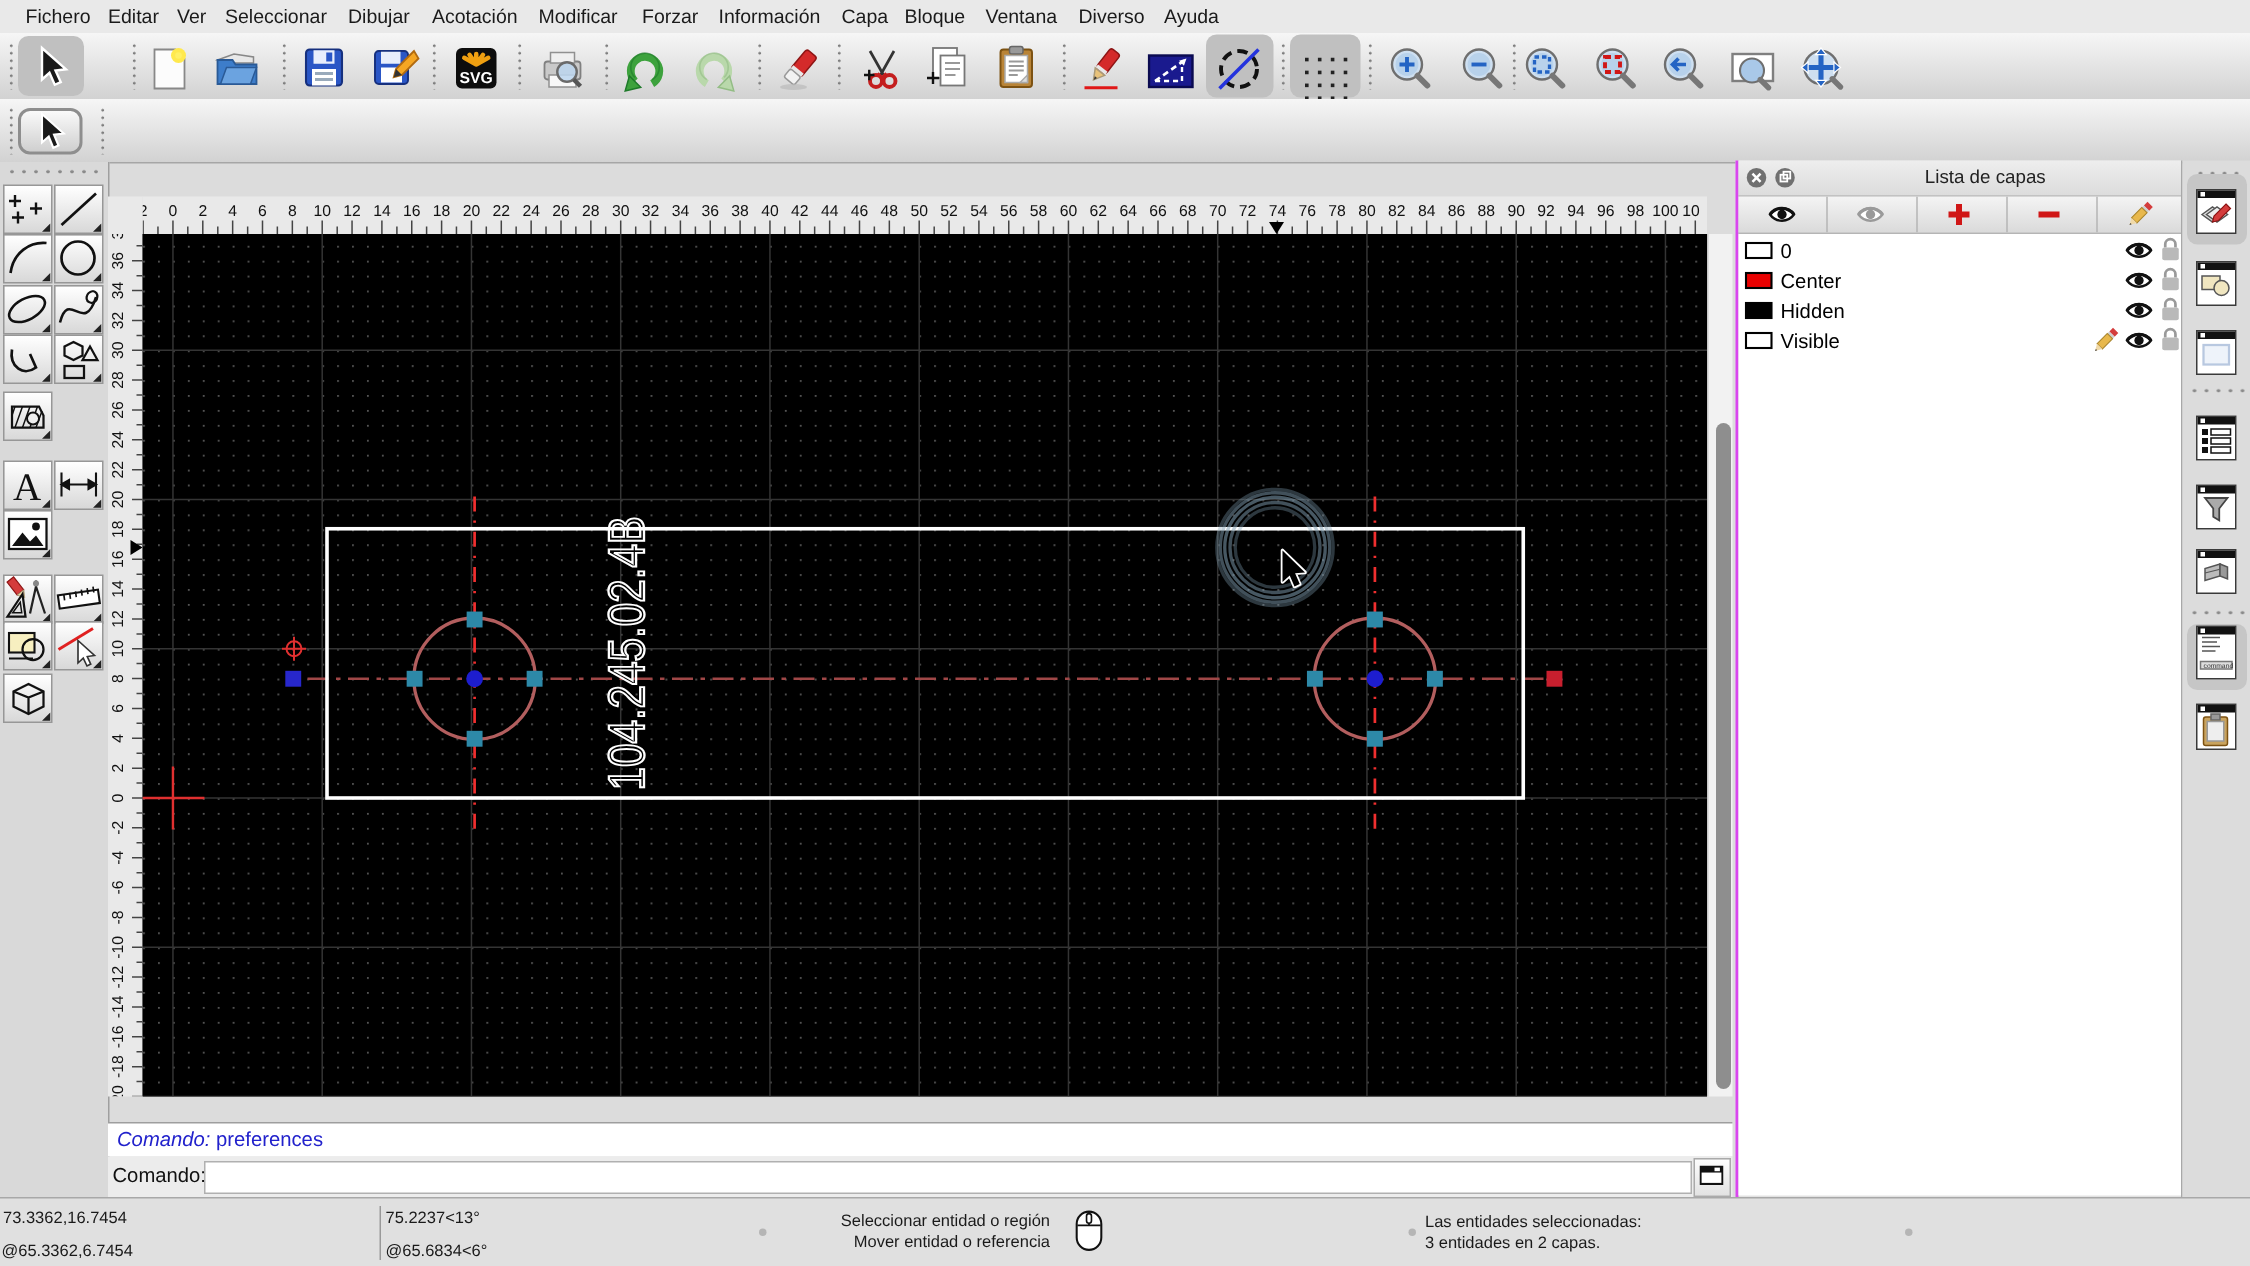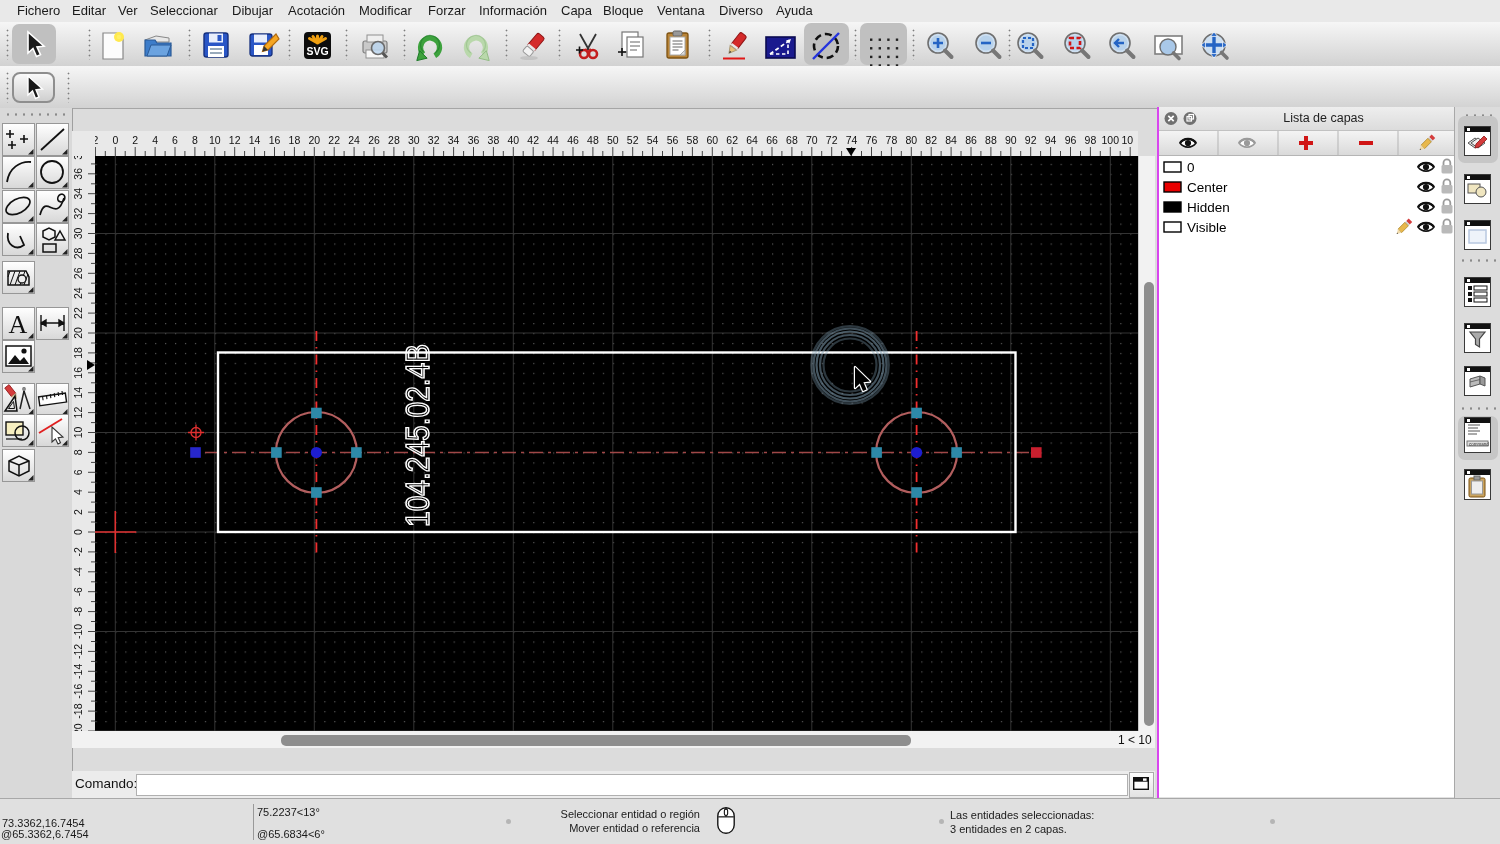--- a/index.html
+++ b/index.html
@@ -668,10 +668,6 @@
 <div class="abs vscroll" style="border-left:1px solid #c8c8c8;box-sizing:border-box;">
       <div class="thumb" style="left:5px;top:126px;width:10px;height:444px"></div>
     </div>
-<div class="abs hscrollrow">
-      <div class="thumb" style="left:209px;top:4px;width:630px;height:10.5px"></div>
-      <span style="position:absolute;left:1046px;top:1.5px">1 &lt; 10</span>
-    </div>
 <div class="abs cmdrow">
       <span style="position:absolute;left:3px;top:5px">Comando:</span>
       <div class="cmdfield"></div>

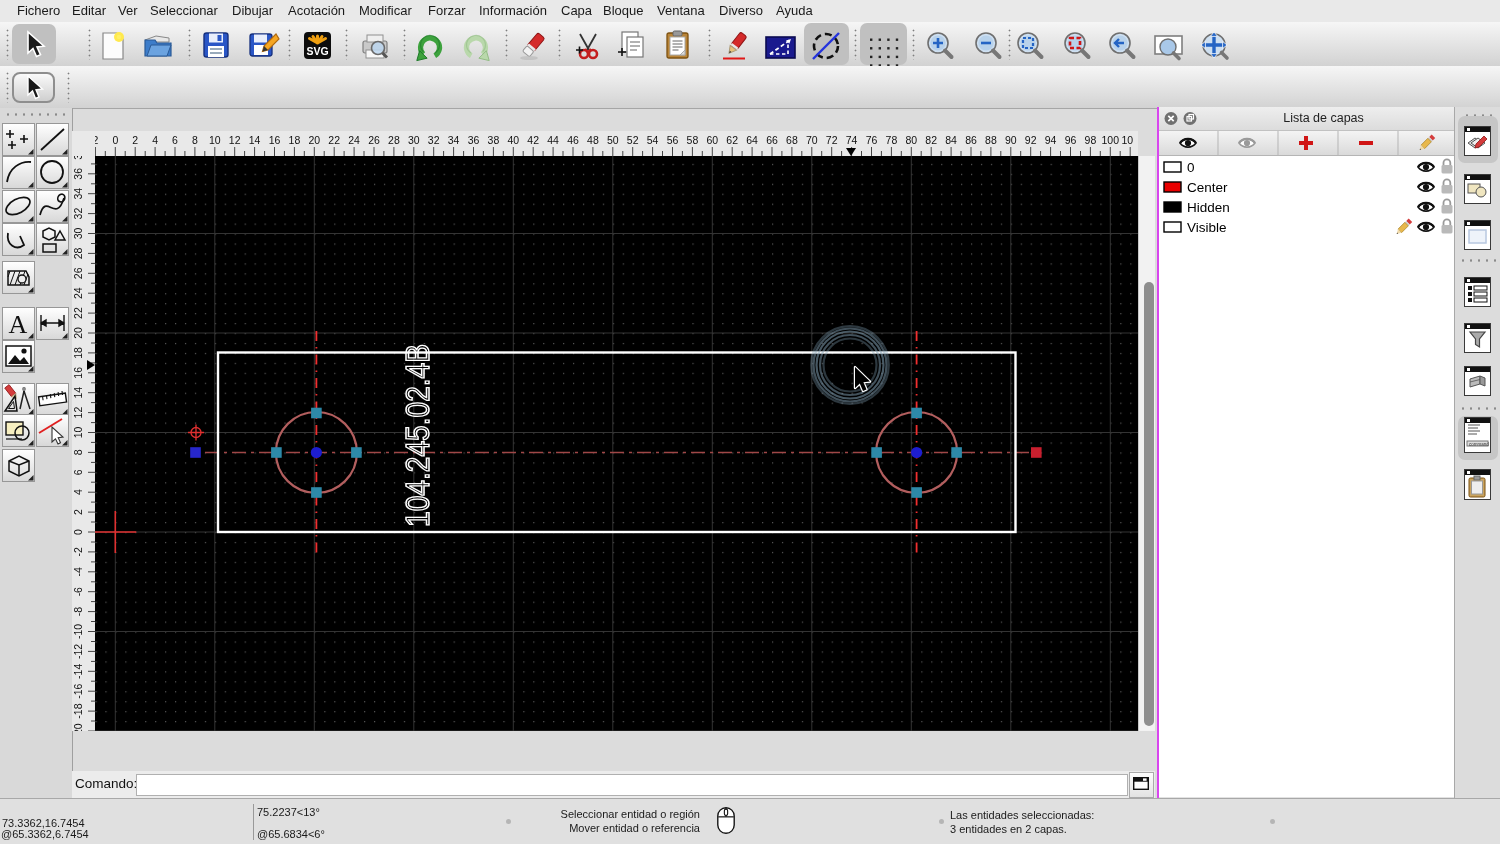--- a/index.html
+++ b/index.html
@@ -668,6 +668,9 @@
 <div class="abs vscroll" style="border-left:1px solid #c8c8c8;box-sizing:border-box;">
       <div class="thumb" style="left:5px;top:126px;width:10px;height:444px"></div>
     </div>
+<div class="abs cmdhist">
+      <span style="position:absolute;left:6px;top:3px"><i>Comando:</i> preferences</span>
+    </div>
 <div class="abs cmdrow">
       <span style="position:absolute;left:3px;top:5px">Comando:</span>
       <div class="cmdfield"></div>

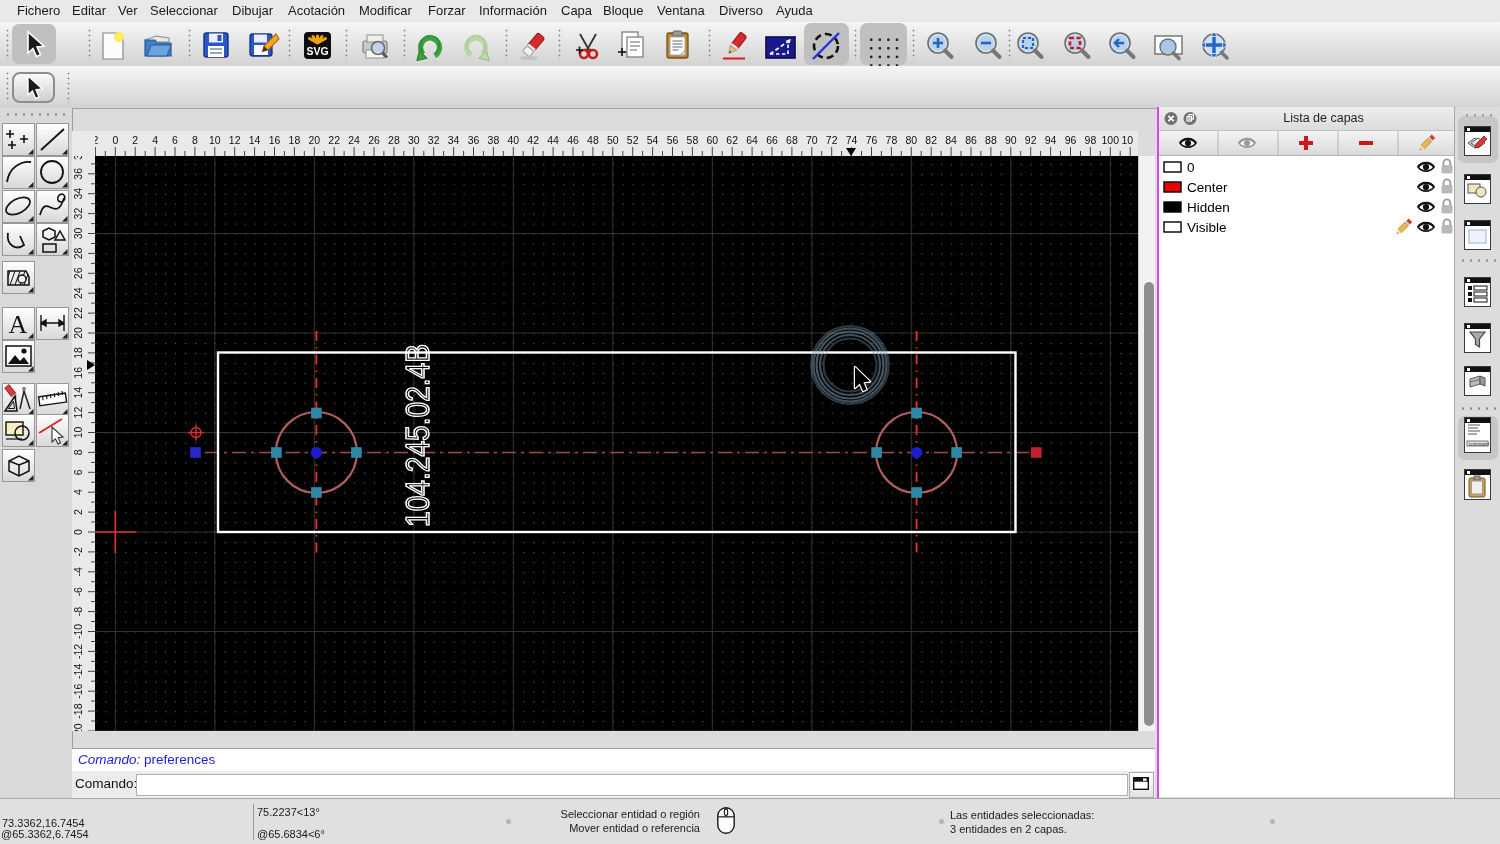--- a/index.html
+++ b/index.html
@@ -864,7 +864,7 @@
       </svg>
     </div>
 <div class="abs statusbar">
-<span style="position:absolute;left:2px;top:18px">73.3362,16.7454</span>
+<span style="position:absolute;left:2px;top:7px">73.3362,16.7454</span>
 <span style="position:absolute;left:1px;top:29px">@65.3362,6.7454</span>
 <div style="position:absolute;left:253px;top:5px;width:1px;height:36px;background:#999"></div>
 <span style="position:absolute;left:257px;top:7px">75.2237&lt;13°</span>

